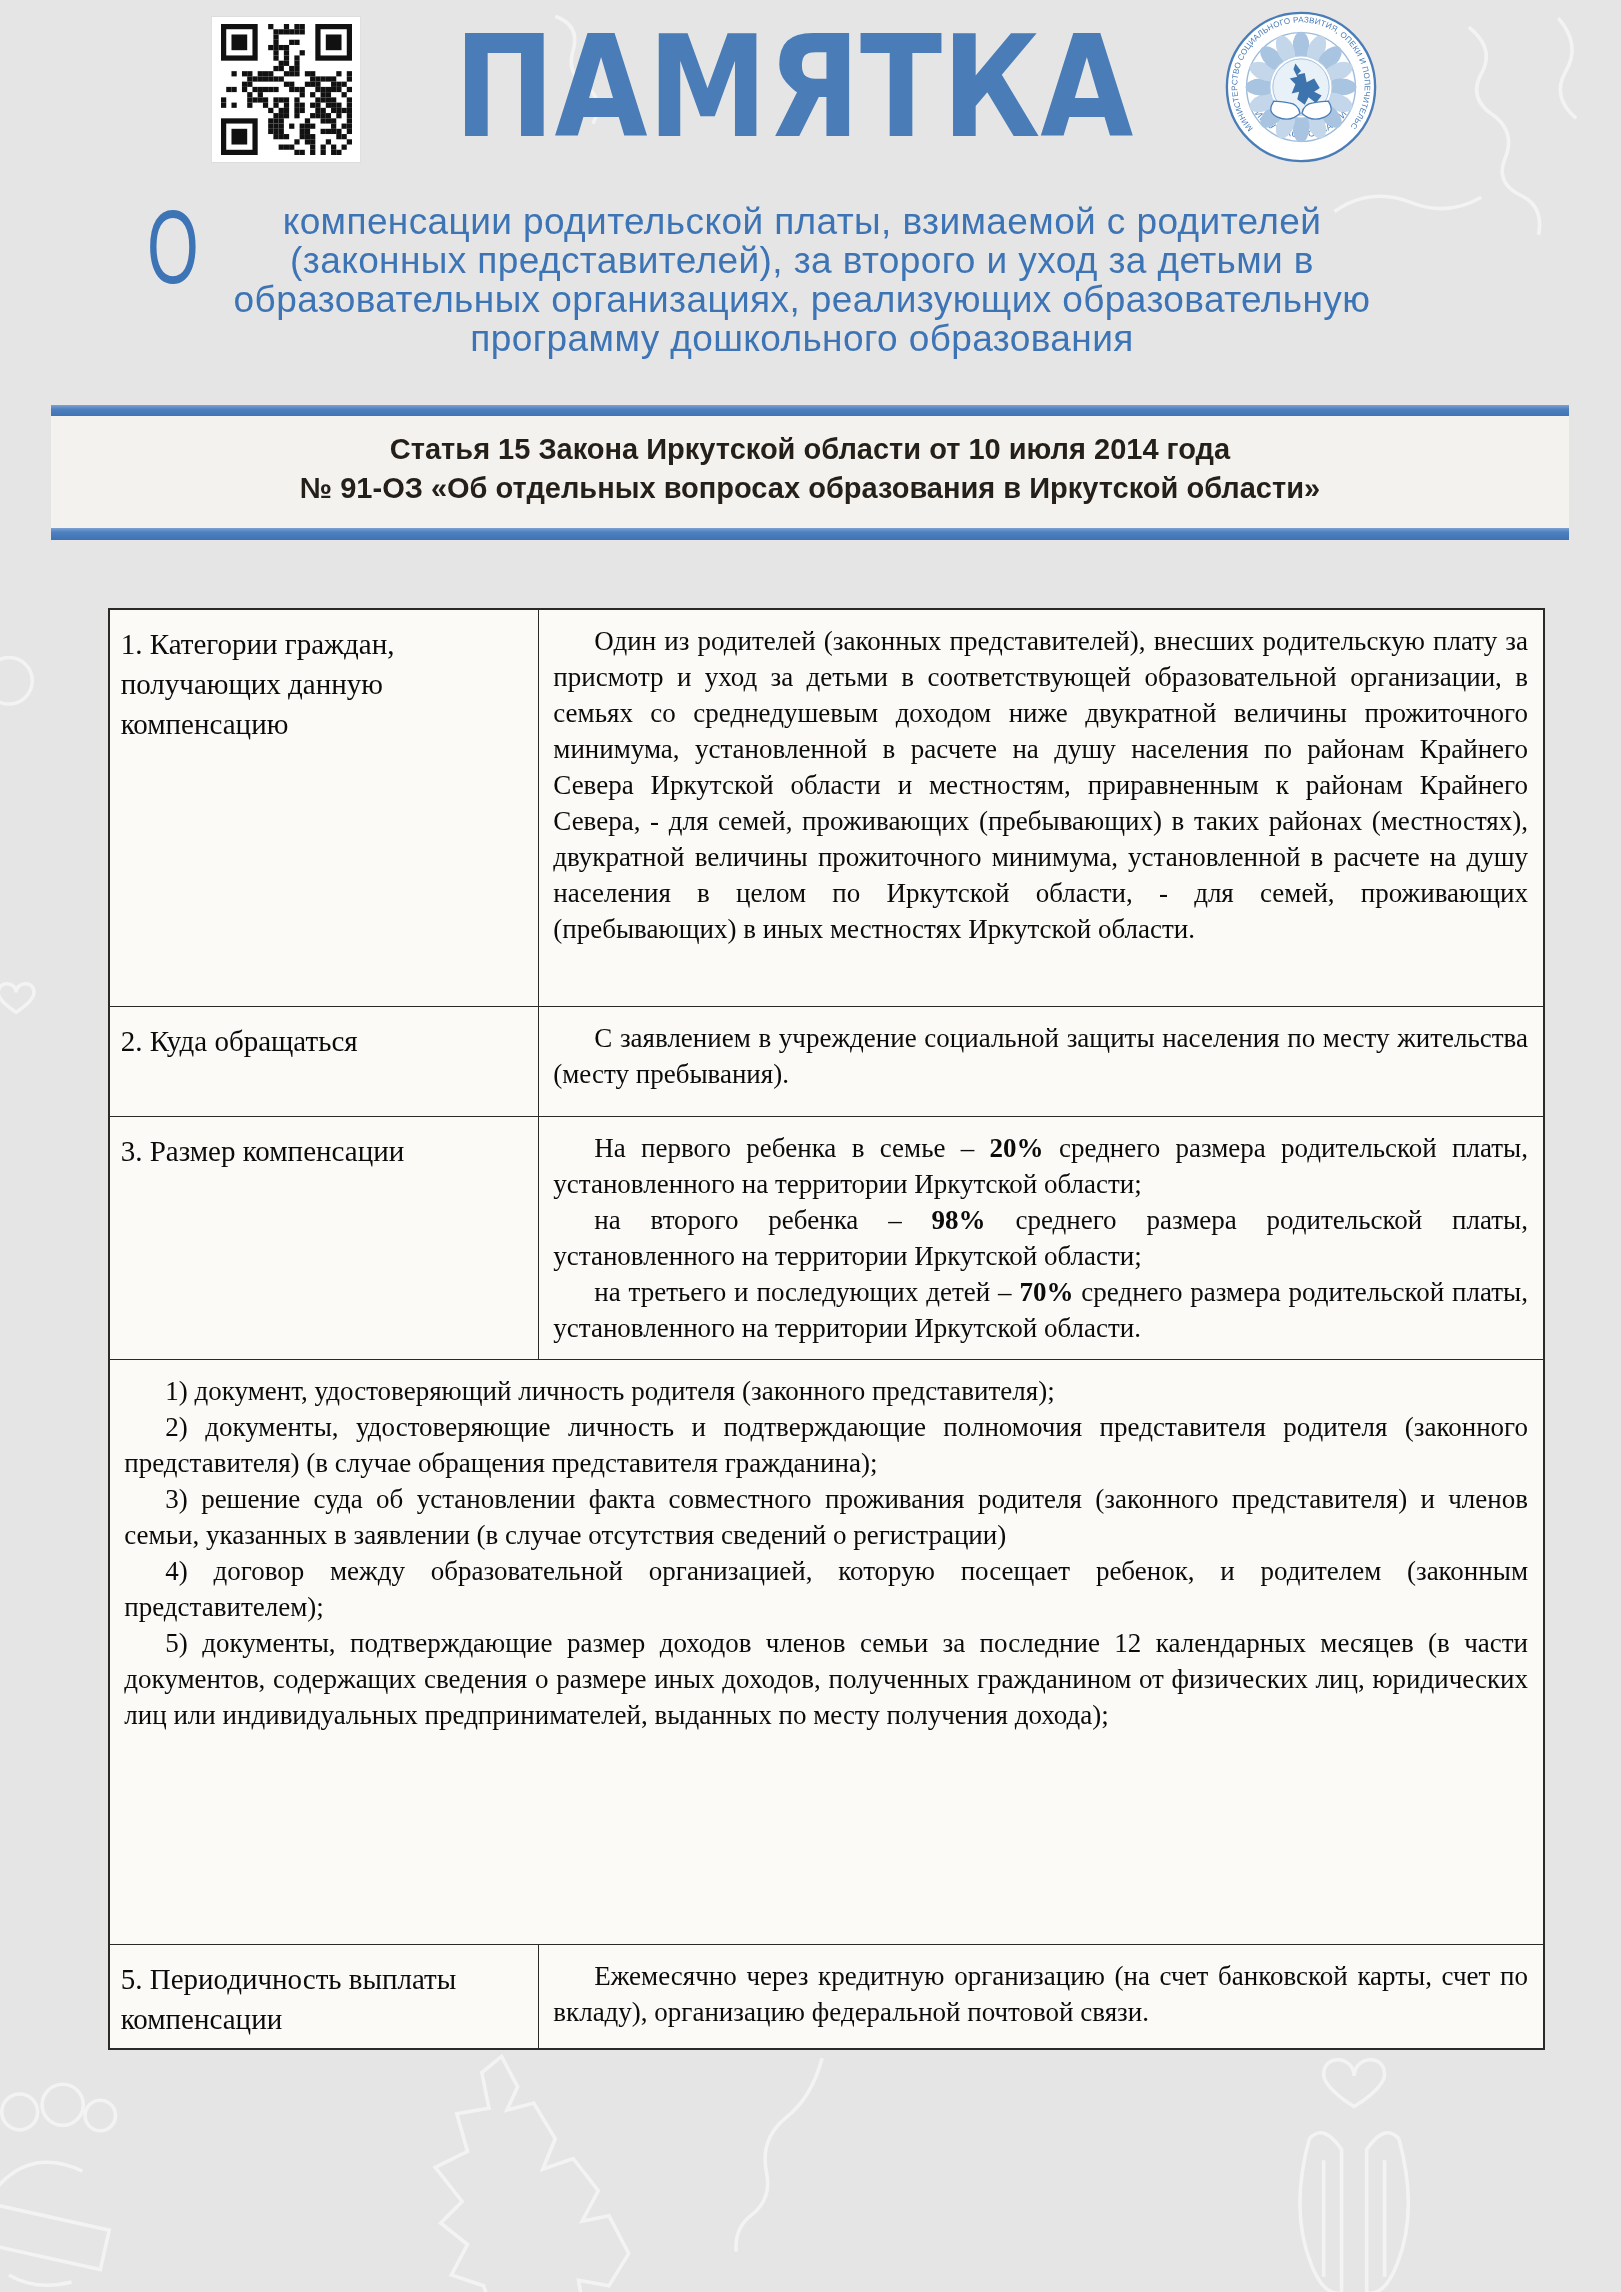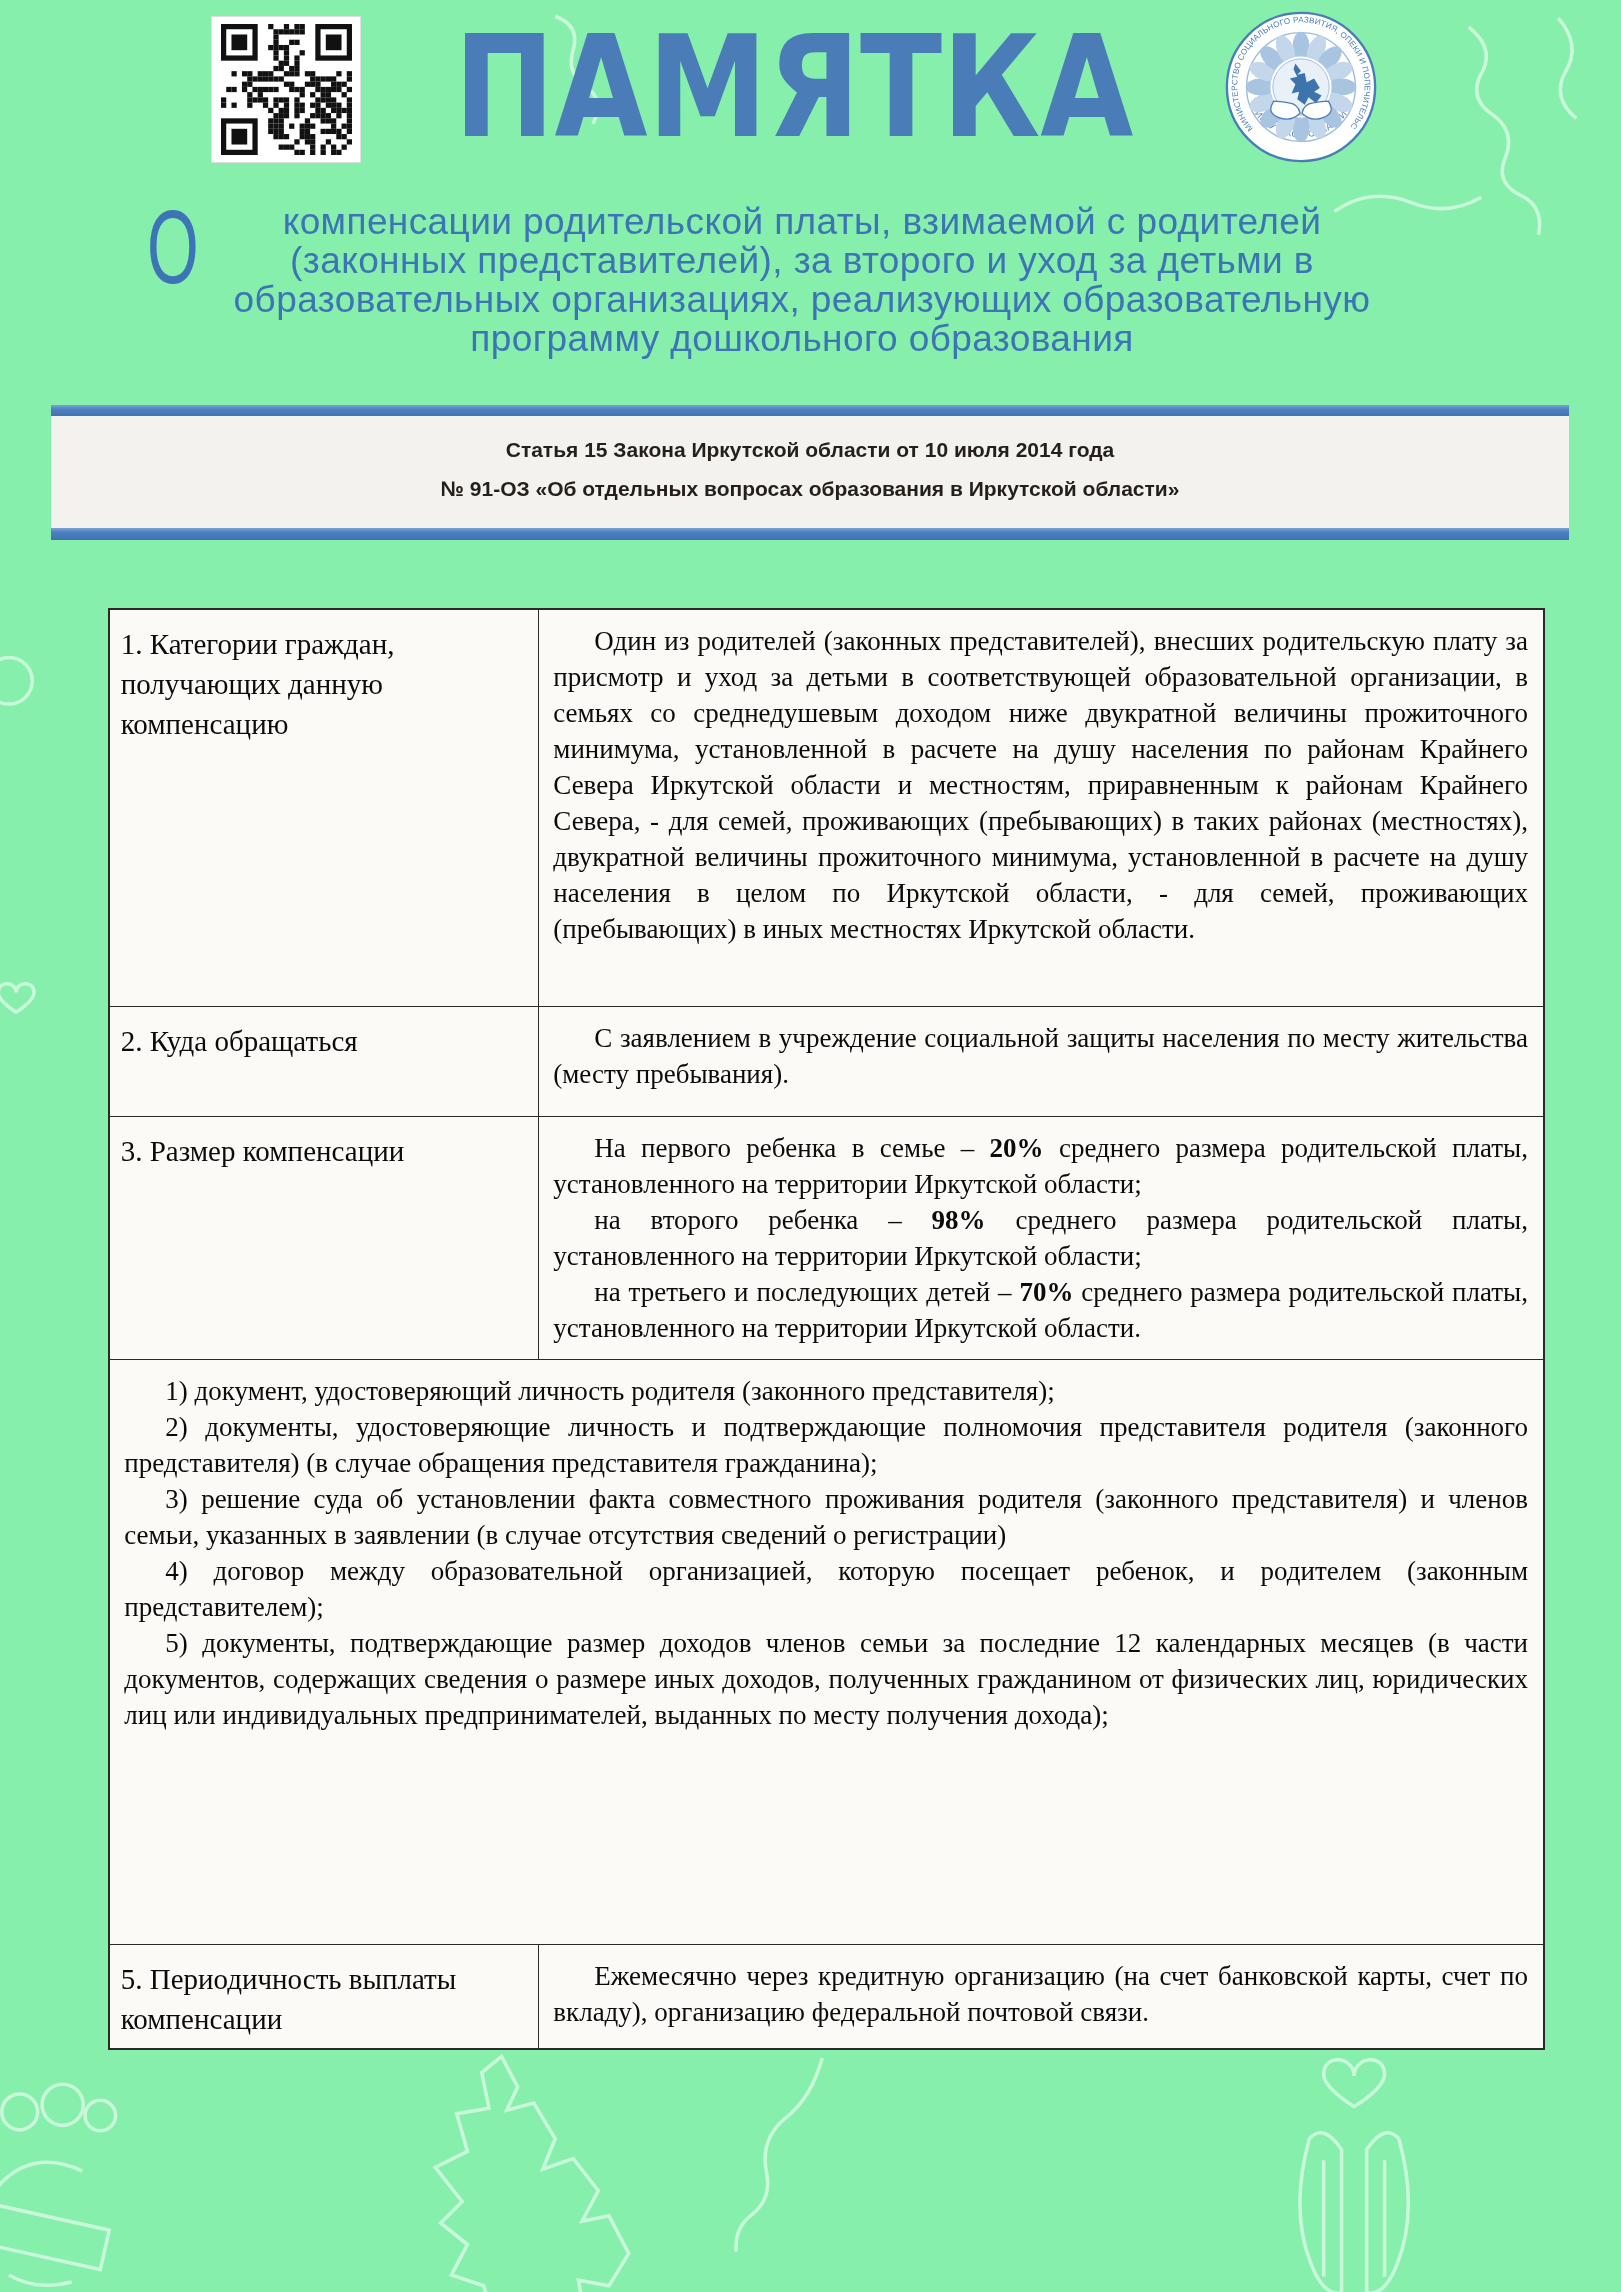--- a/index.html
+++ b/index.html
@@ -3,7 +3,7 @@
 <meta charset="utf-8">
 <style>
   html,body{margin:0;padding:0;background:#9a9a9a;}
-  #page{position:relative;width:1621px;height:2293px;background:#86efac;overflow:hidden;
+  #page{position:relative;width:1621px;height:2293px;background:#e5e5e5;overflow:hidden;
         font-family:"Liberation Serif",serif;color:#0b0b0b;}
   
   #wm{position:absolute;left:0;top:0;width:1621px;height:2293px;pointer-events:none;}

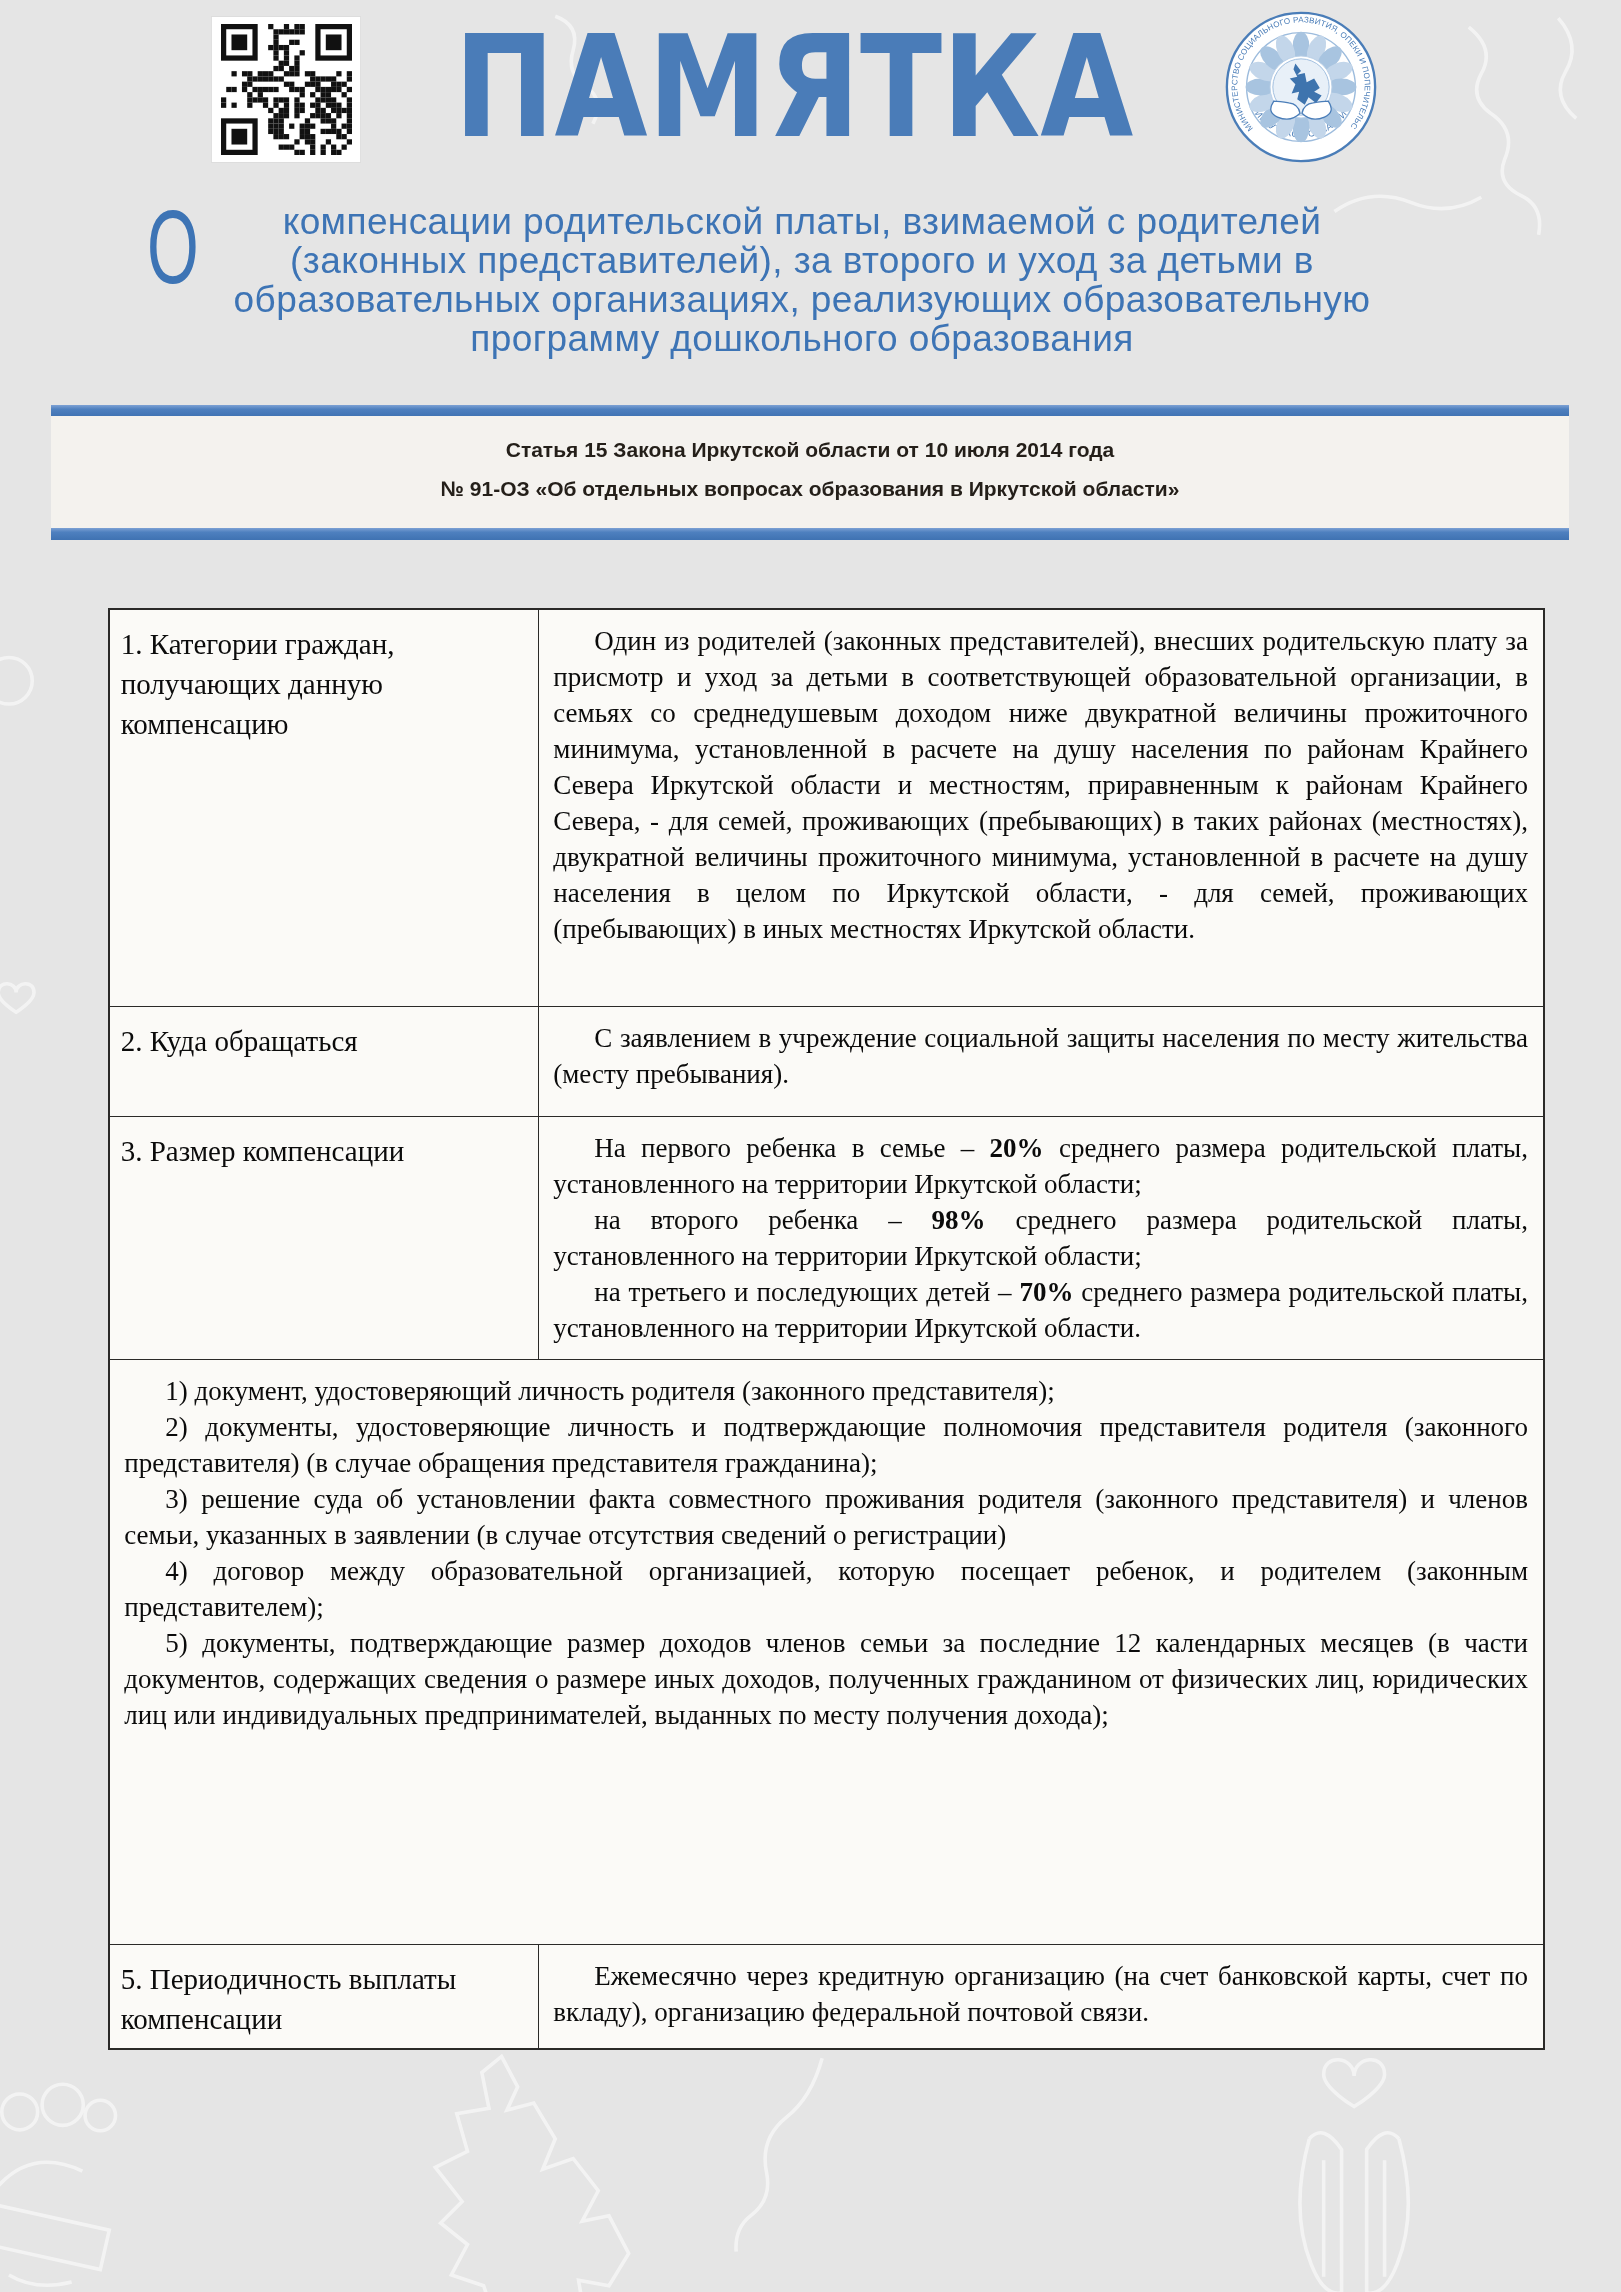--- a/index.html
+++ b/index.html
@@ -25,7 +25,7 @@
   #bar-bottom{top:528px}
   #law-panel{position:absolute;left:51px;top:416px;width:1518px;height:112px;background:#f4f2ee;}
   .law-line{text-align:center;font-family:"Liberation Sans",sans-serif;font-weight:bold;
-            font-size:21px;line-height:39px;color:#241f19;}
+            font-size:29px;line-height:39px;color:#241f19;}
   #law-panel .inner{padding-top:14.3px;}
   
   #info-table{position:absolute;left:108px;top:608px;width:1437px;box-sizing:border-box;

